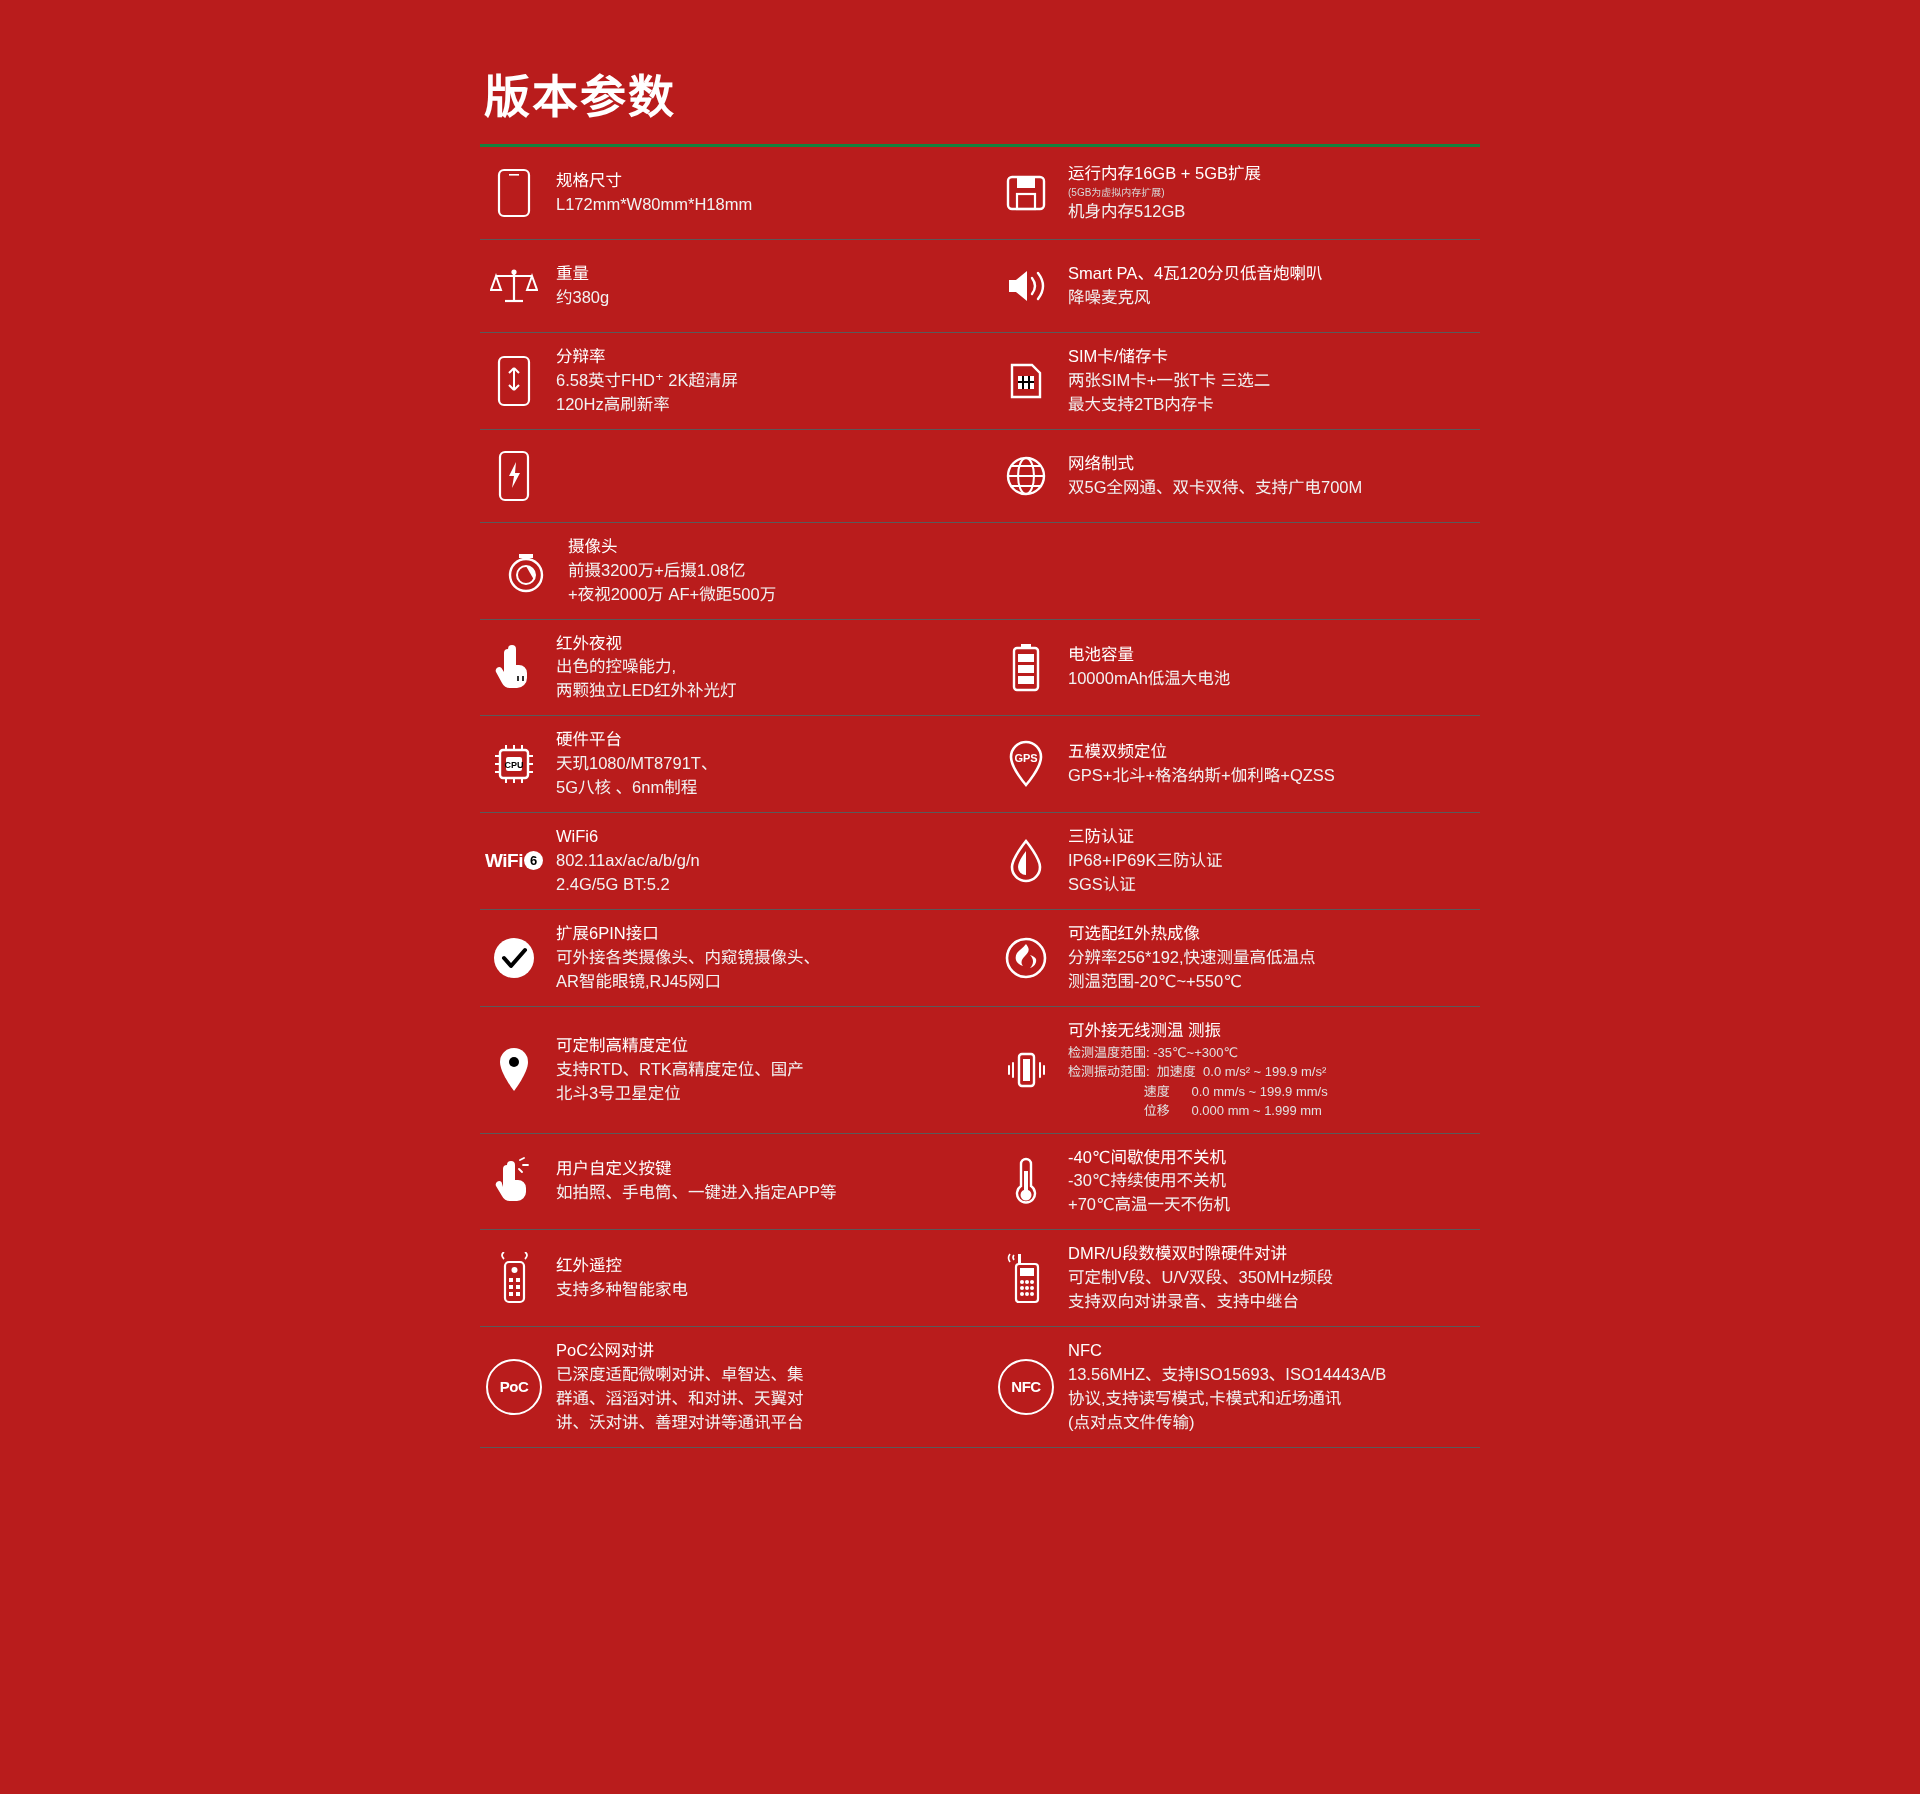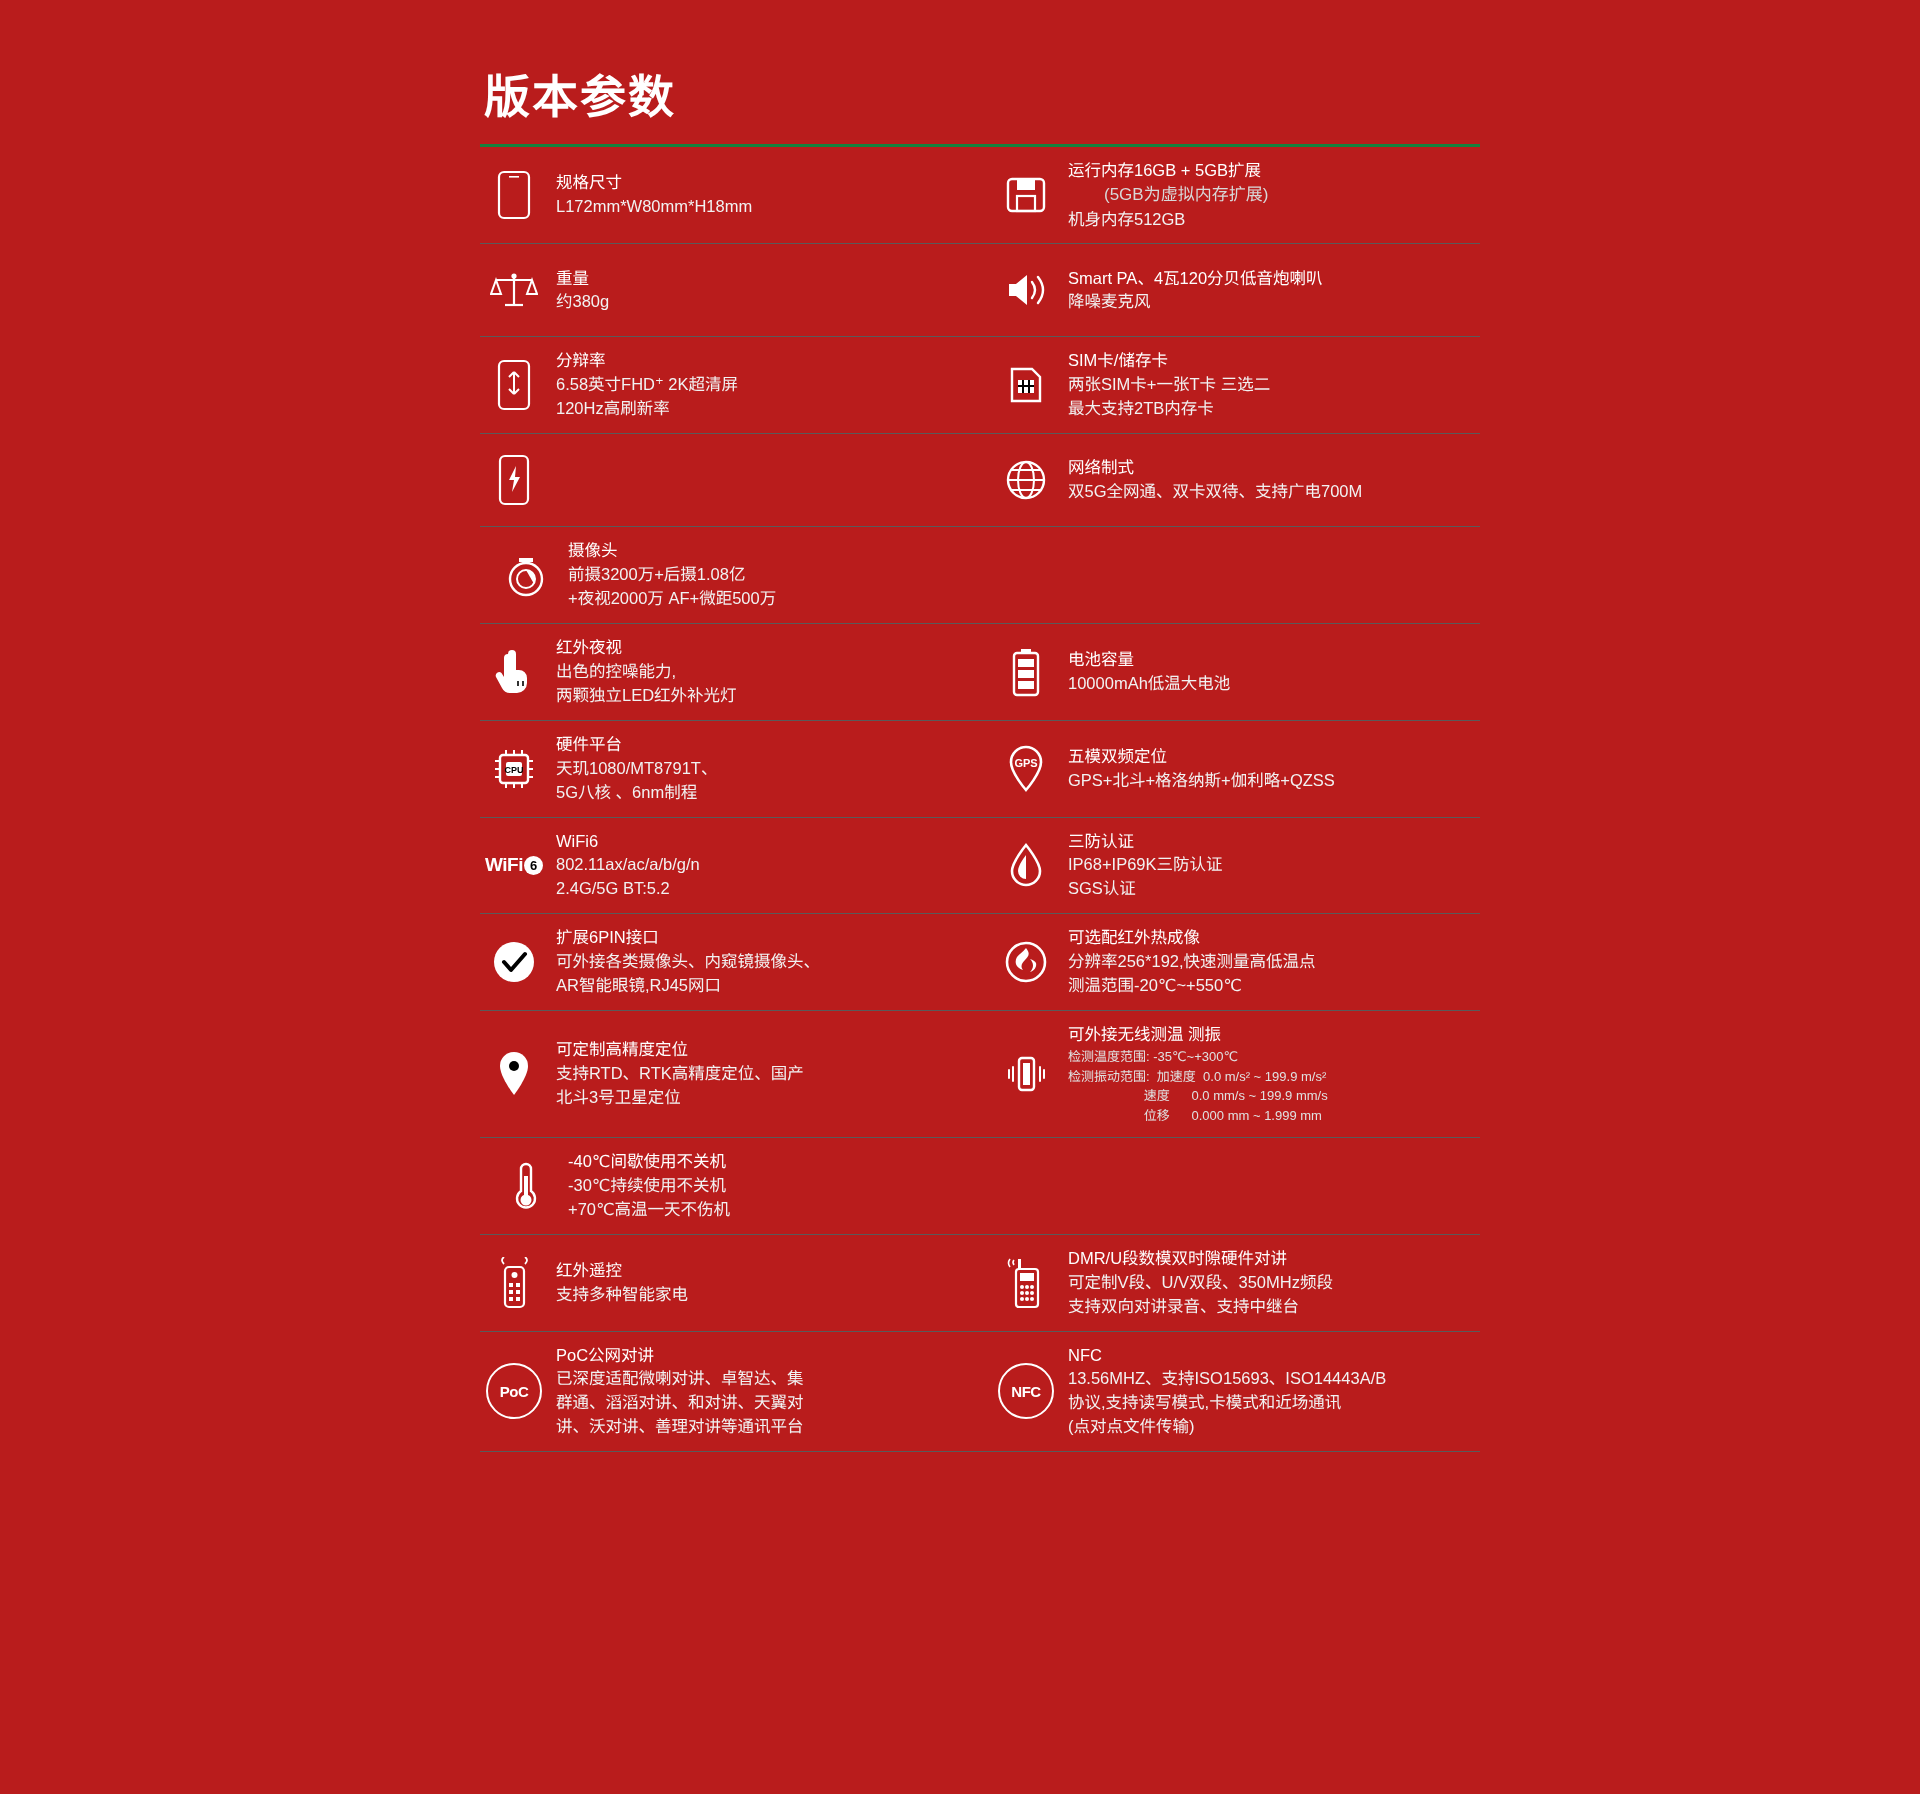--- a/index.html
+++ b/index.html
@@ -71,10 +71,9 @@
     display: block;
   }
   .txt .sm {
-    font-size: 17px;
+    font-size: 10px;
     color: #d8d8d8;
     display: block;
-    margin-left: 36px;
   }
   .txt .ln { display: block; }
   .tiny-table {

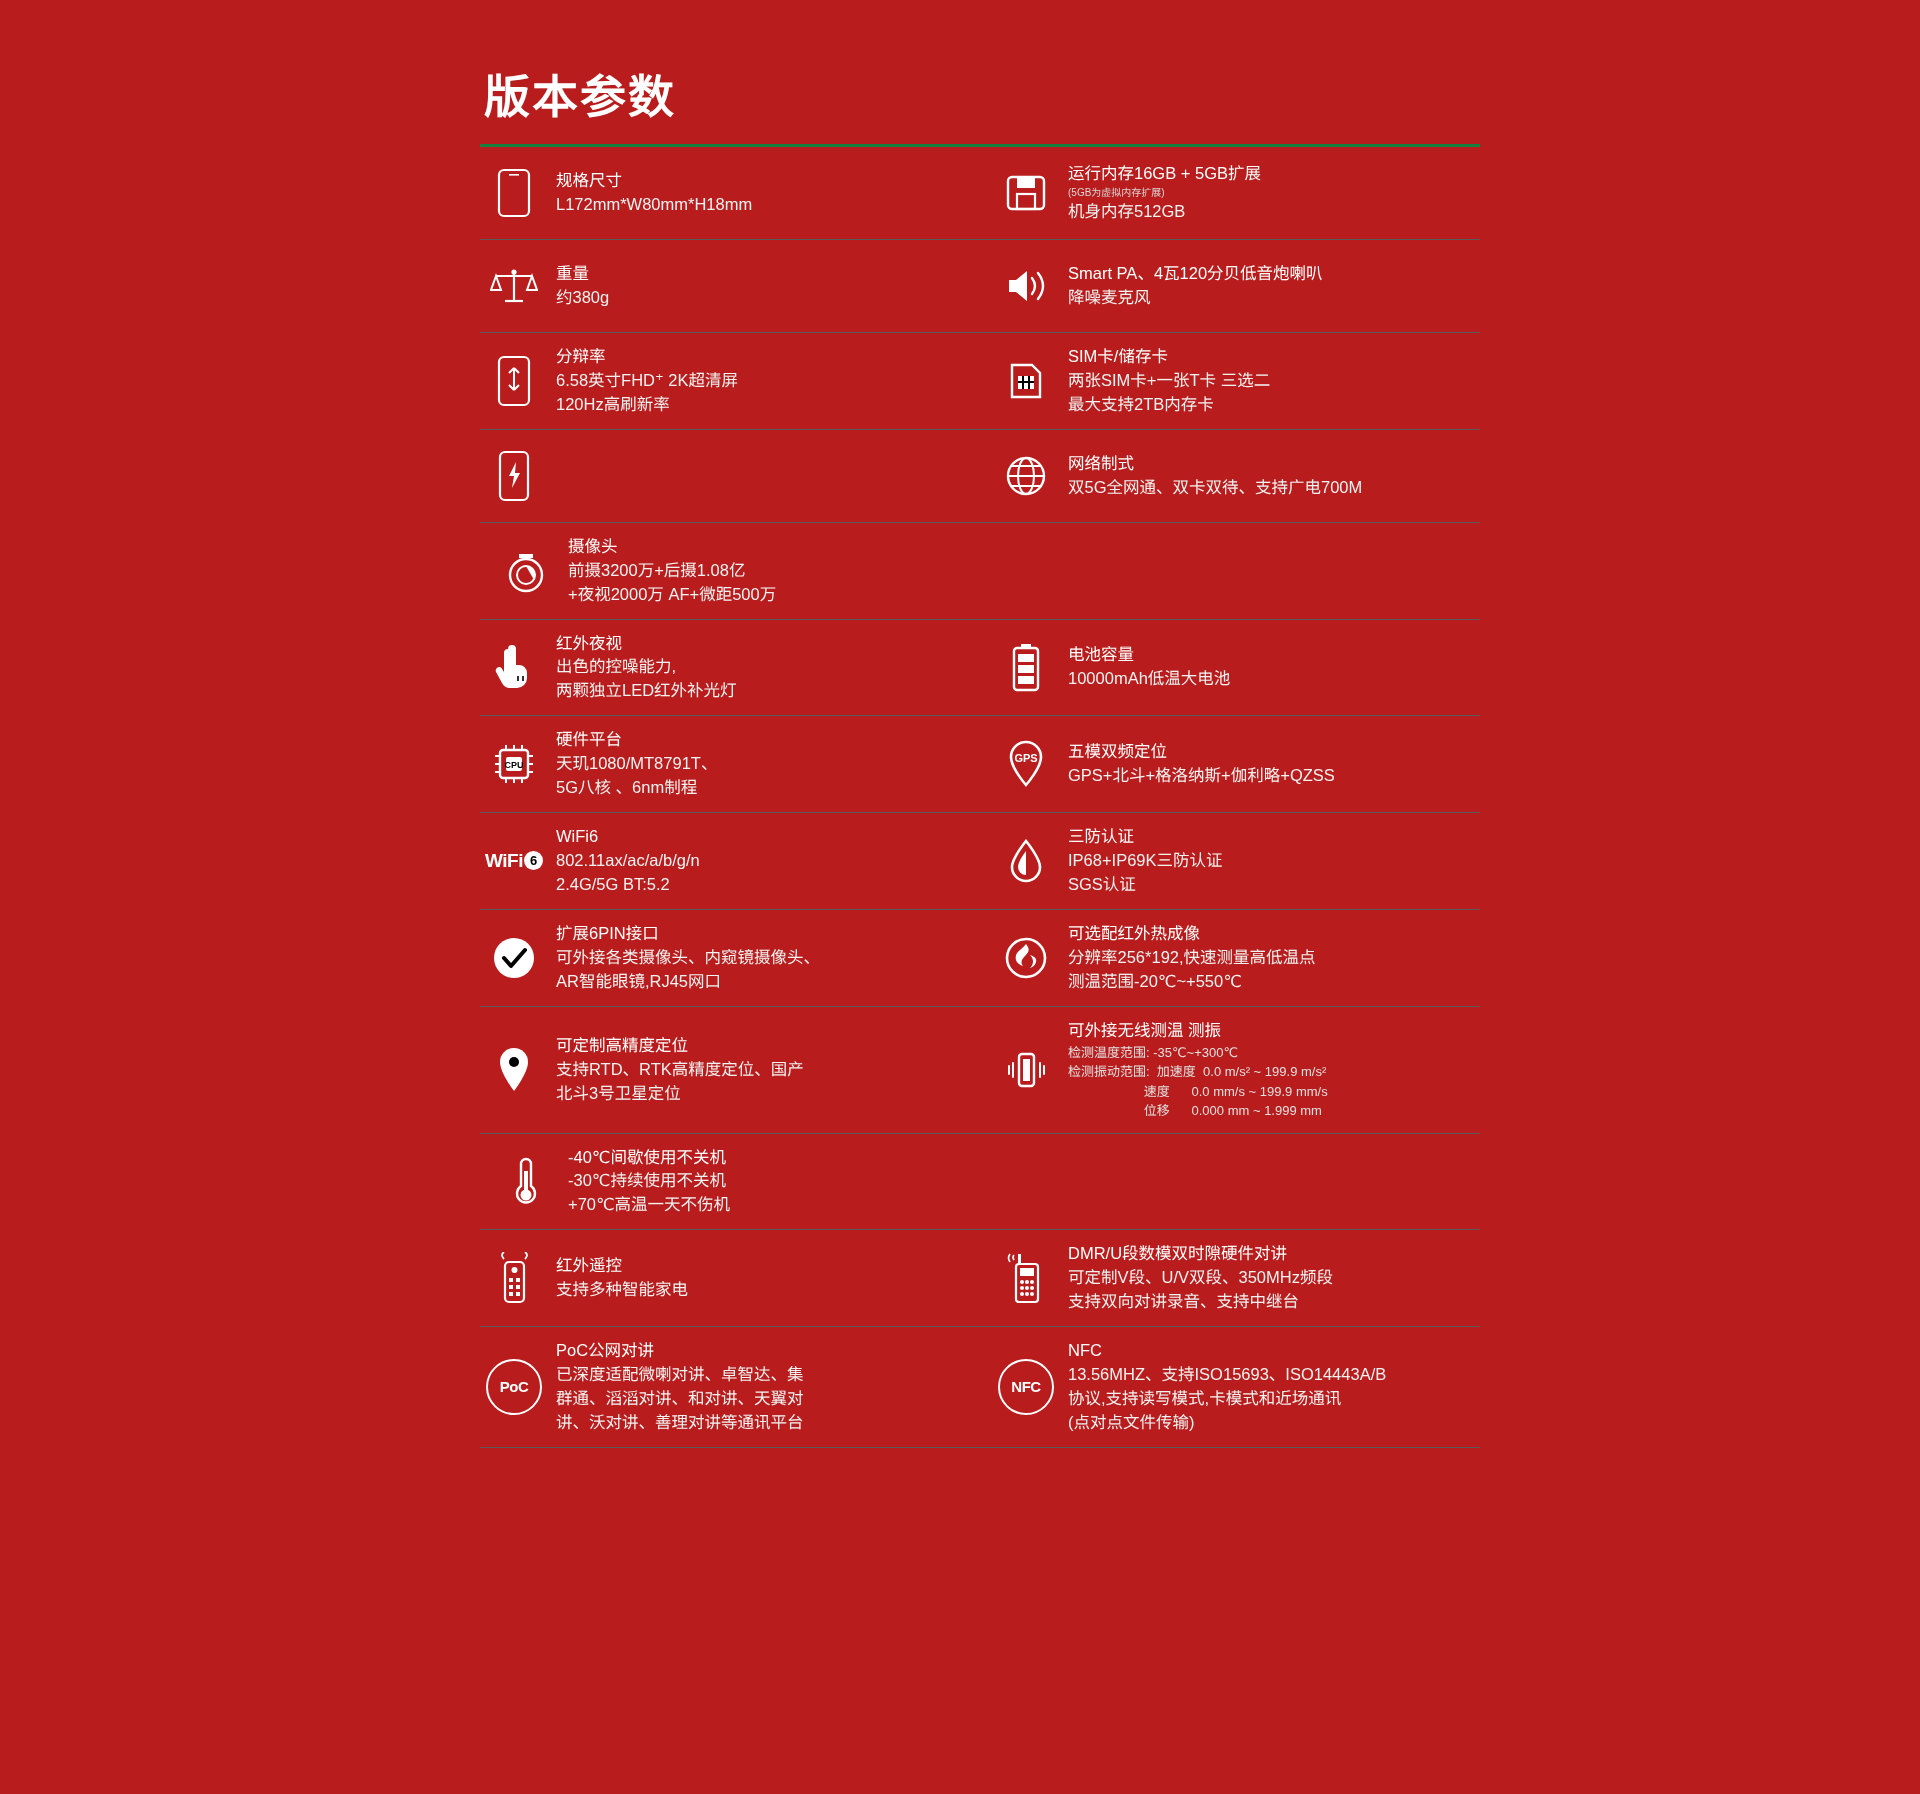--- a/index.html
+++ b/index.html
@@ -425,6 +425,18 @@
       </div>
 
       <div class="row">
+        <div class="cell left">
+          <span class="icon">
+            <svg width="48" height="48" viewBox="0 0 48 48">
+                <path d="M17 8 a4 4 0 0 1 8 0 v15 h3 a8 8 0 0 1 8 8 v4 a9 9 0 0 1 -9 9 h-7 a9 9 0 0 1 -8 -5 l-6 -10 a3.5 3.5 0 0 1 5.5 -4 L13 30 V12 a4 4 0 0 1 4 -4 z" fill="#fff"></path>
+                <path d="M30 3 l4 -2 M33 8 l5 0 M29 12 l3 3" stroke="#fff" stroke-width="1.8" stroke-linecap="round"></path>
+              </svg>
+          </span>
+          <span class="txt">
+            <span class="hd">用户自定义按键</span>
+            <span class="ln">如拍照、手电筒、一键进入指定APP等</span>
+          </span>
+        </div>
         <div class="cell right">
           <span class="icon">
             <svg width="30" height="52" viewBox="0 0 30 52">

